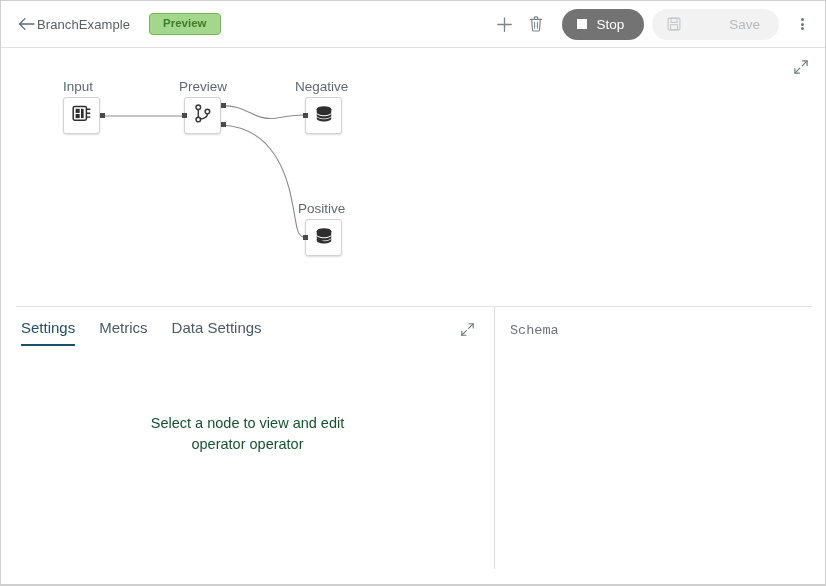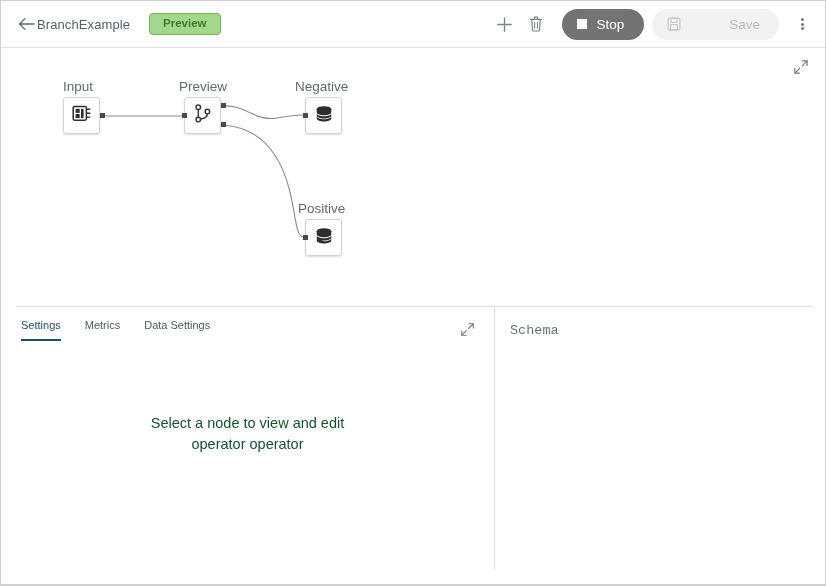--- a/index.html
+++ b/index.html
@@ -165,7 +165,7 @@
     align-items: flex-end;
   }
   .tab {
-    font-size: 11px;
+    font-size: 15px;
     color: #4b5a66;
     padding: 4px 0 8px 0;
     margin-right: 24px;

